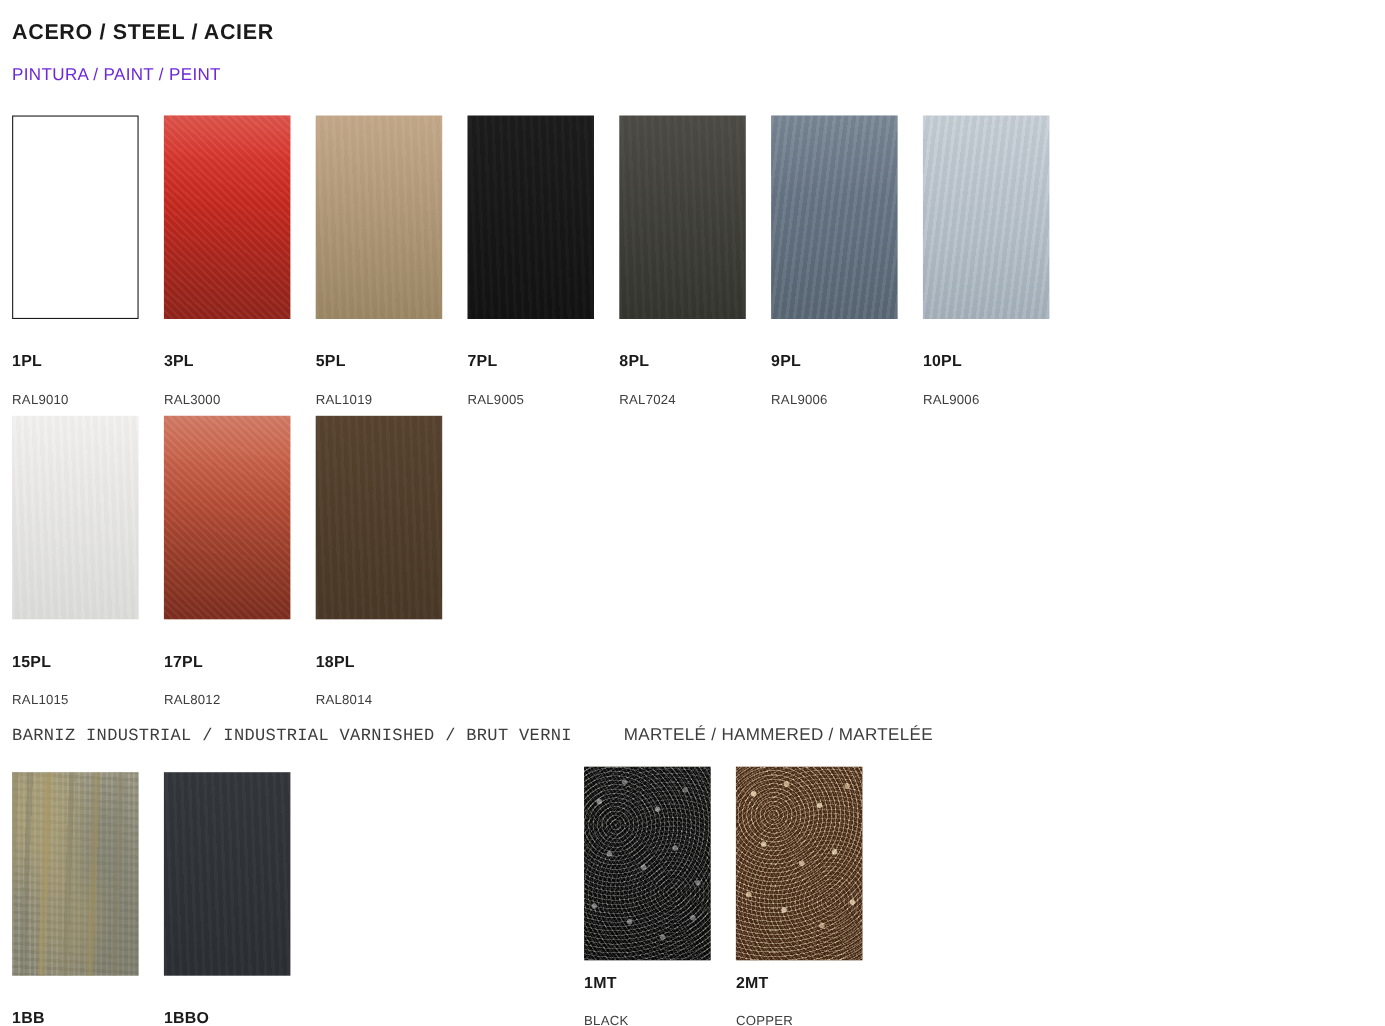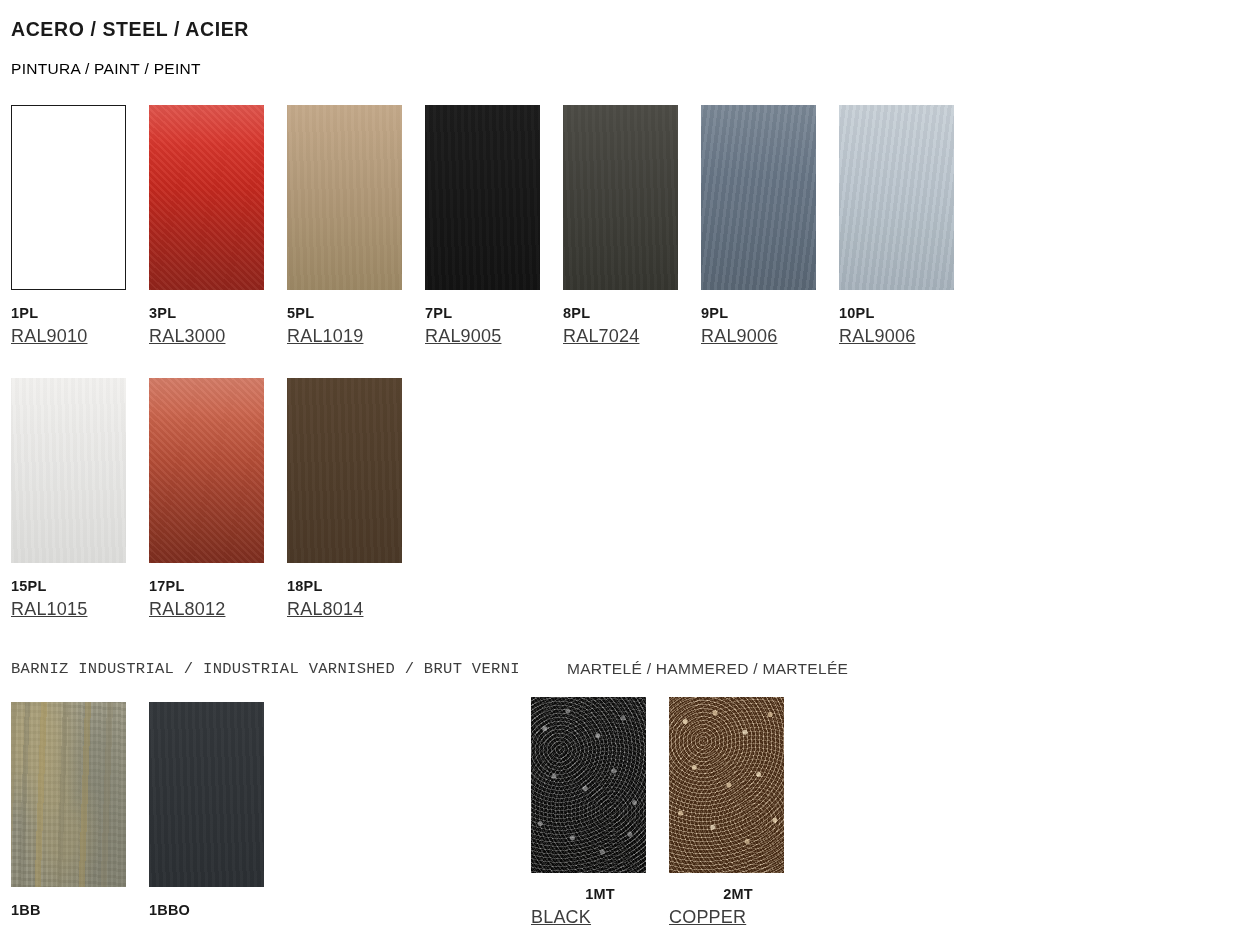--- a/index.html
+++ b/index.html
@@ -43,7 +43,7 @@
     font-size: 15.5px;
     font-weight: normal;
     letter-spacing: 0.3px;
-    color: #000000;
+    color: #6d28d9;
     white-space: nowrap;
   }
   .section-title {

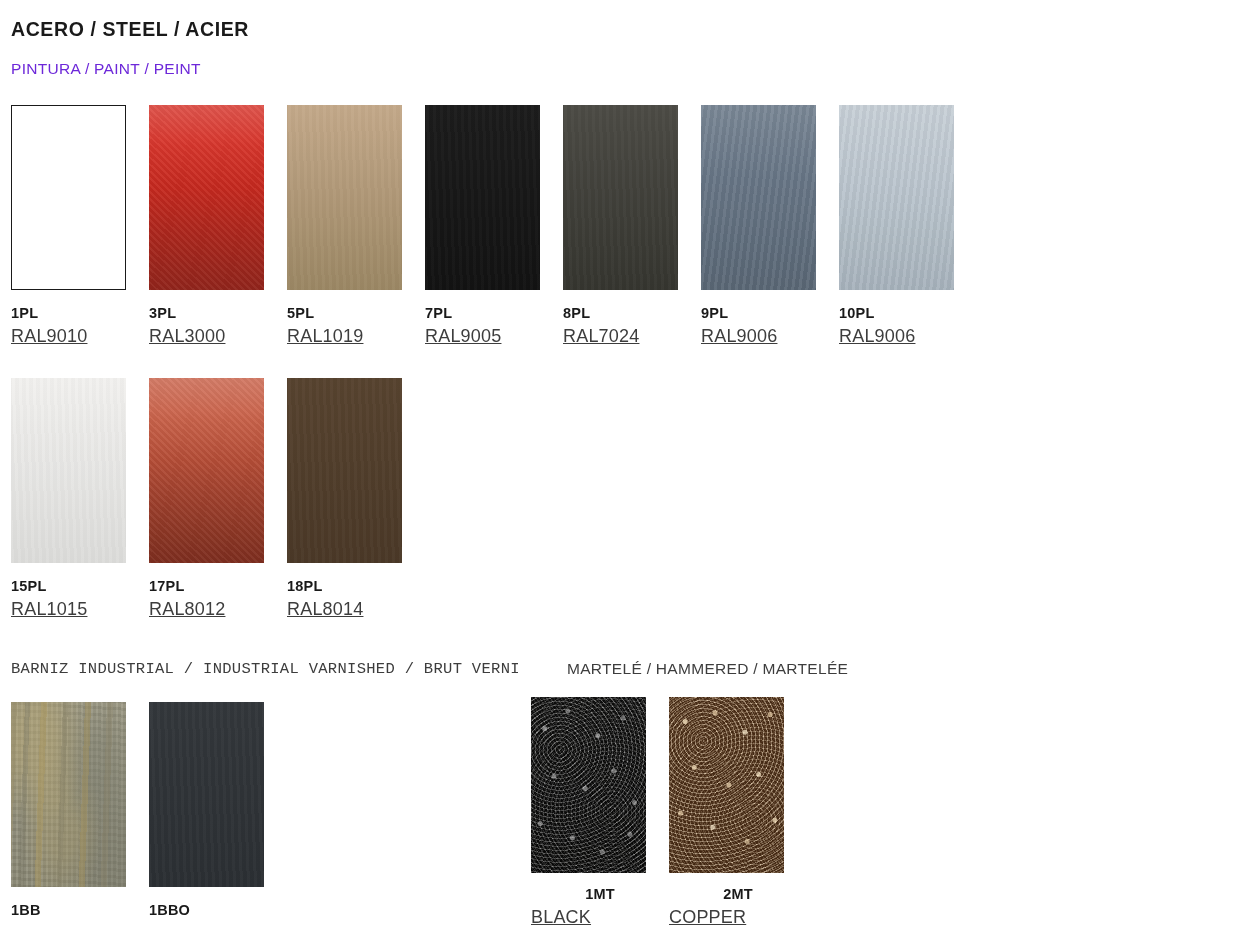--- a/index.html
+++ b/index.html
@@ -99,7 +99,7 @@
     font-weight: bold;
     letter-spacing: 0.2px;
     color: #1a1a1a;
-    margin-top: 16px;
+    margin-top: 32px;
     display: block;
     line-height: 1.05;
     white-space: nowrap;

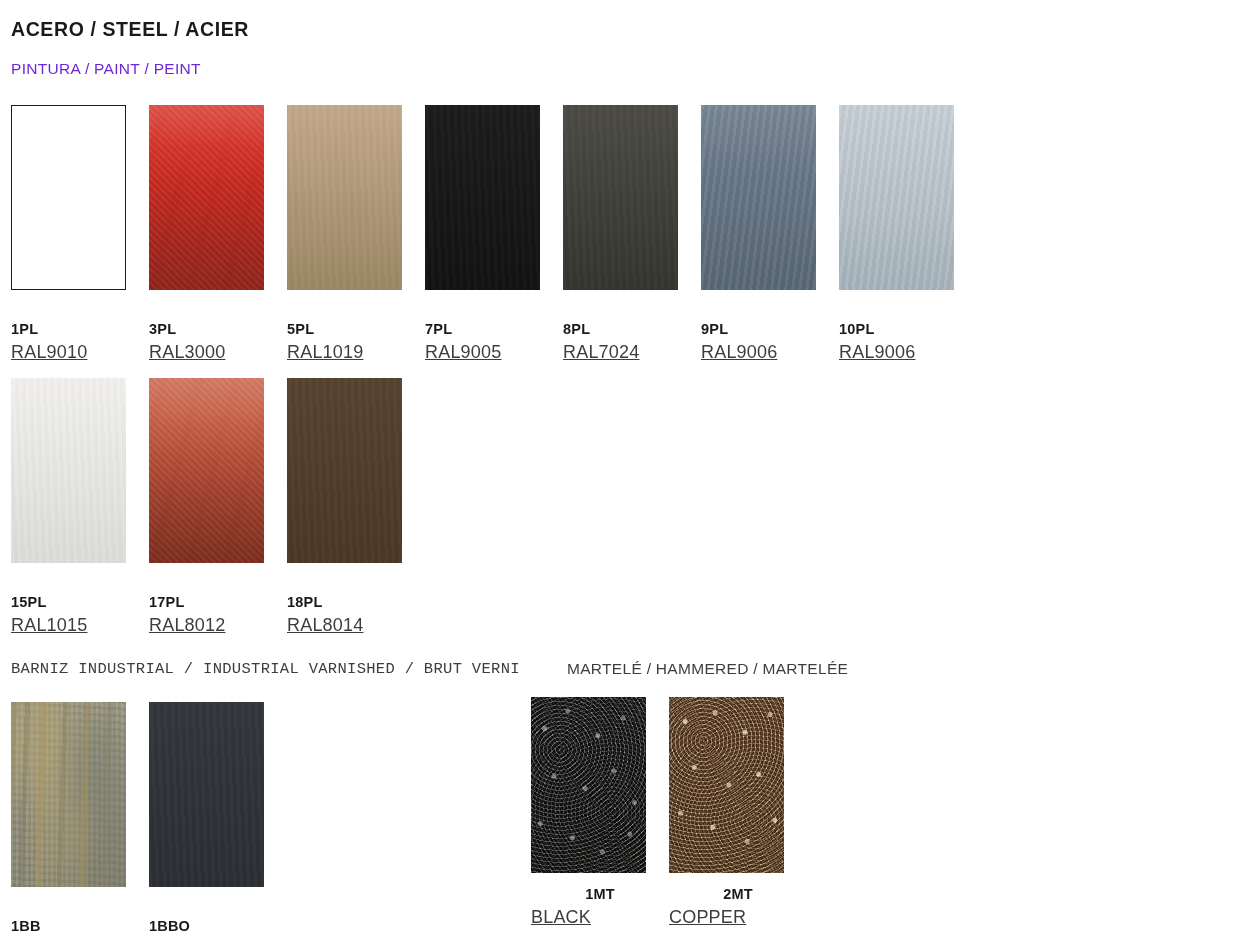--- a/index.html
+++ b/index.html
@@ -105,15 +105,14 @@
     white-space: nowrap;
   }
   .ral {
-    font-size: 18px;
+    font-size: 12px;
     font-weight: normal;
     letter-spacing: 0.2px;
     color: #3d3d3d;
-    margin-top: 6px;
+    margin-top: 20px;
     display: block;
     line-height: 1.05;
     white-space: nowrap;
-    text-decoration: underline;
   }
   .code.tight { margin-top: 14px; text-align: center; }
 </style>

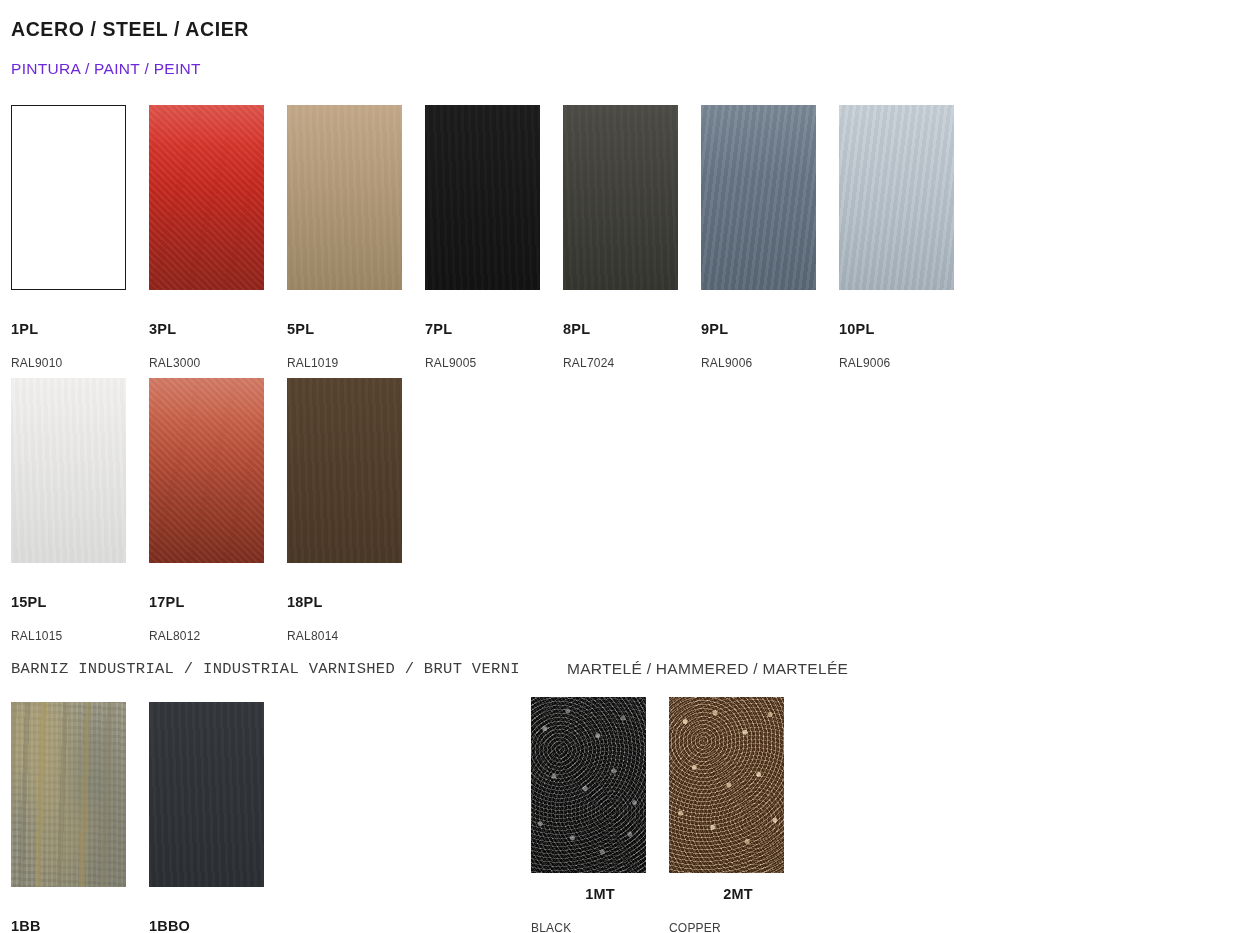--- a/index.html
+++ b/index.html
@@ -114,7 +114,7 @@
     line-height: 1.05;
     white-space: nowrap;
   }
-  .code.tight { margin-top: 14px; text-align: center; }
+  .code.tight { margin-top: 14px; }
 </style>
 </head>
 <body>

